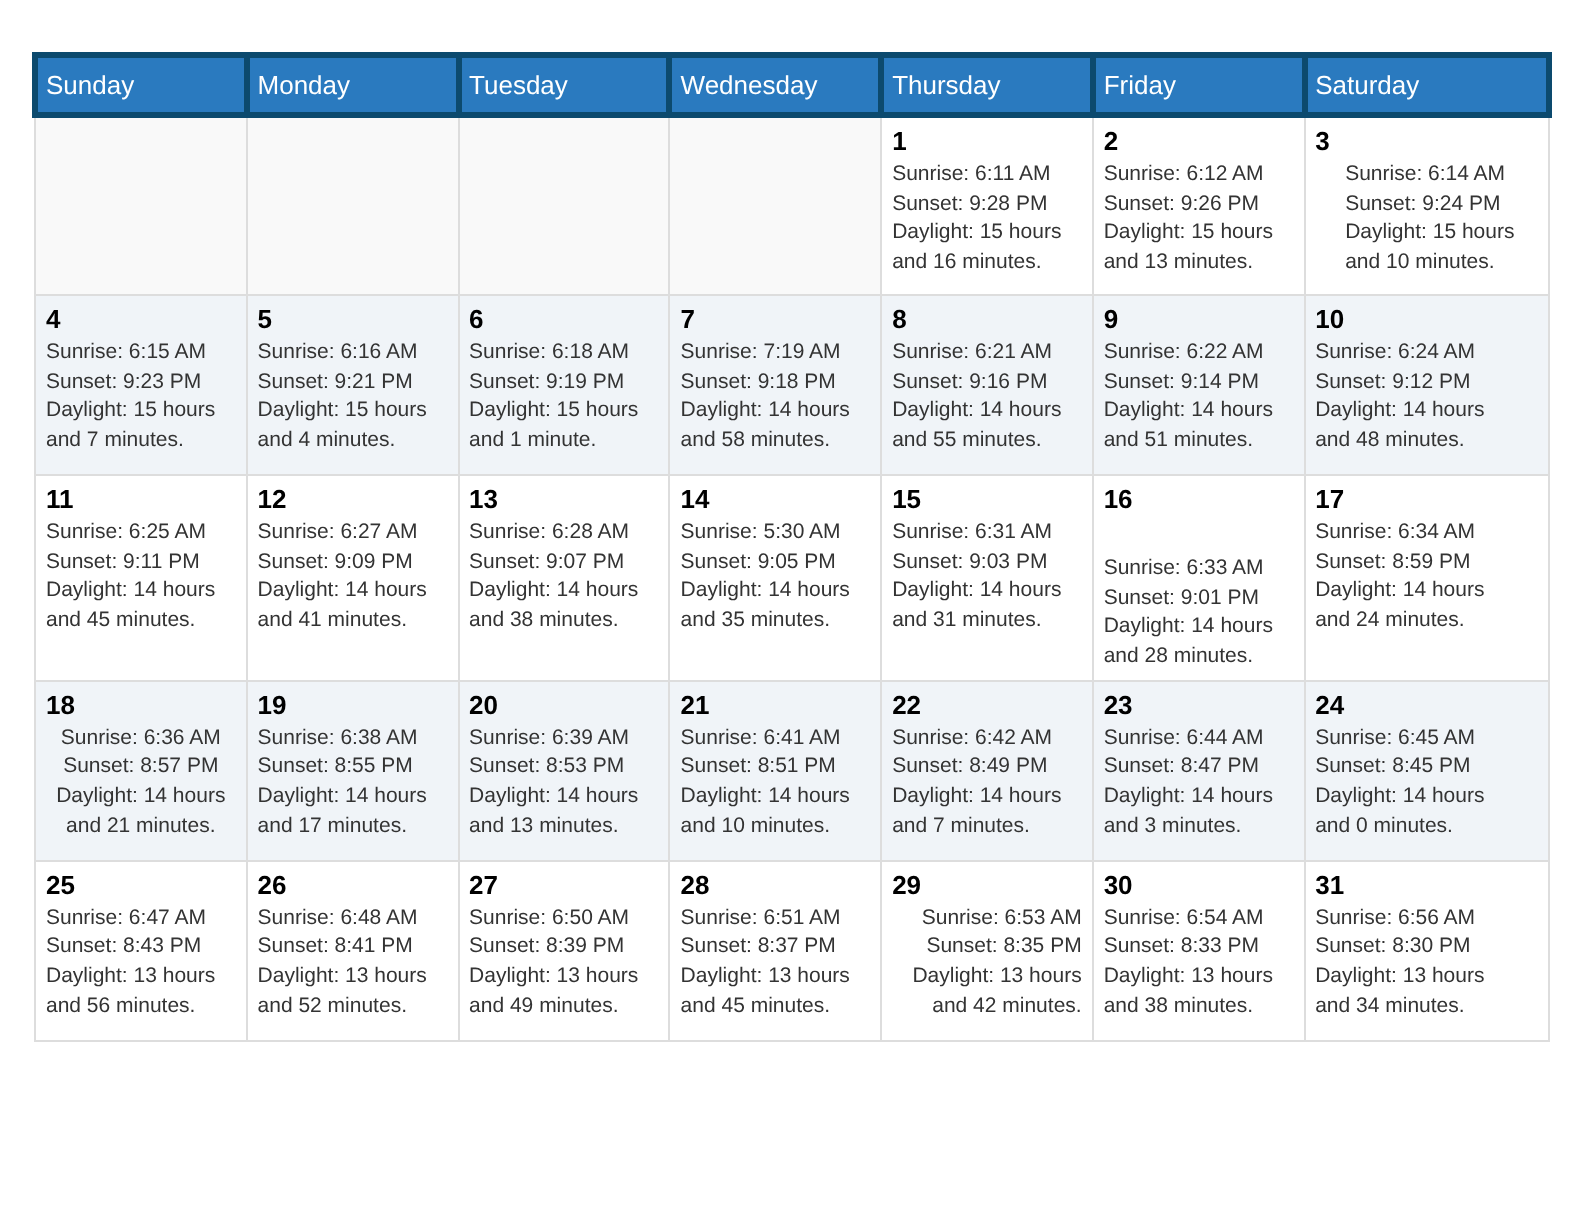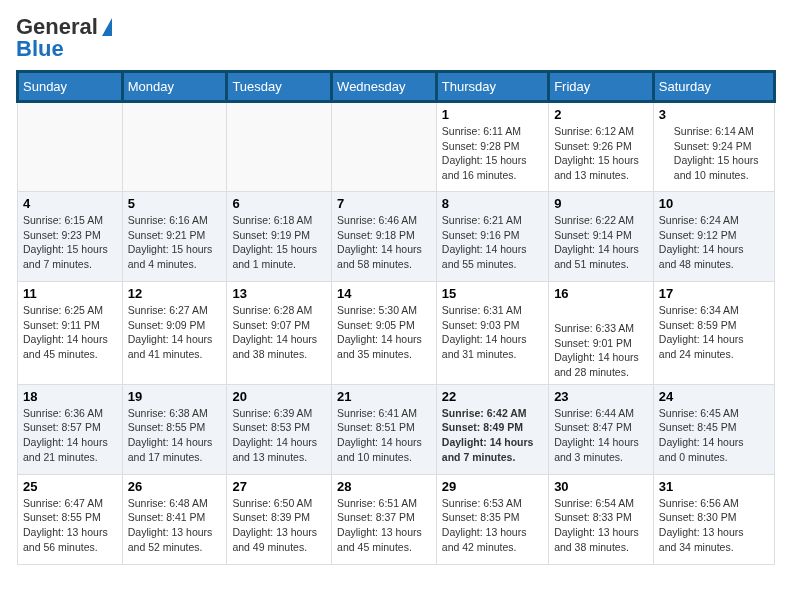--- a/index.html
+++ b/index.html
@@ -105,13 +105,6 @@
 <body>
 
 <div class="header-area">
-  <div class="logo">
-    <div style="display:flex;align-items:center;">
-      <span class="logo-general">General</span>
-      <span class="logo-triangle"></span>
-    </div>
-    <span class="logo-blue">Blue</span>
-  </div>
 </div>
 
 <table>

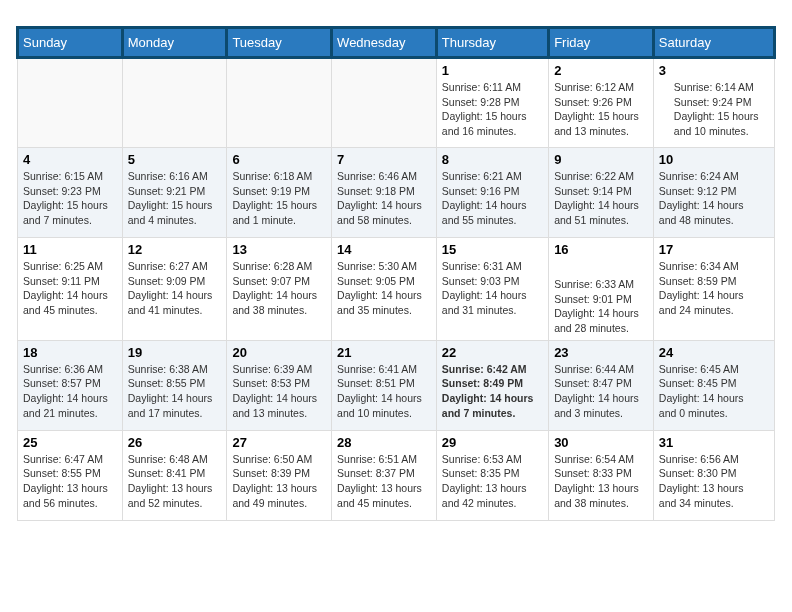--- a/index.html
+++ b/index.html
@@ -171,7 +171,7 @@
         </td>
         <td>
           <span class="day-num">7</span>
-          <div class="day-info" style="white-space: pre-line;">Sunrise: 6:46 AM
+          <div class="day-info" style="white-space: pre-line;">Sunrise: 7:19 AM
 Sunset: 9:18 PM
 Daylight: 14 hours
 and 58 minutes.</div>

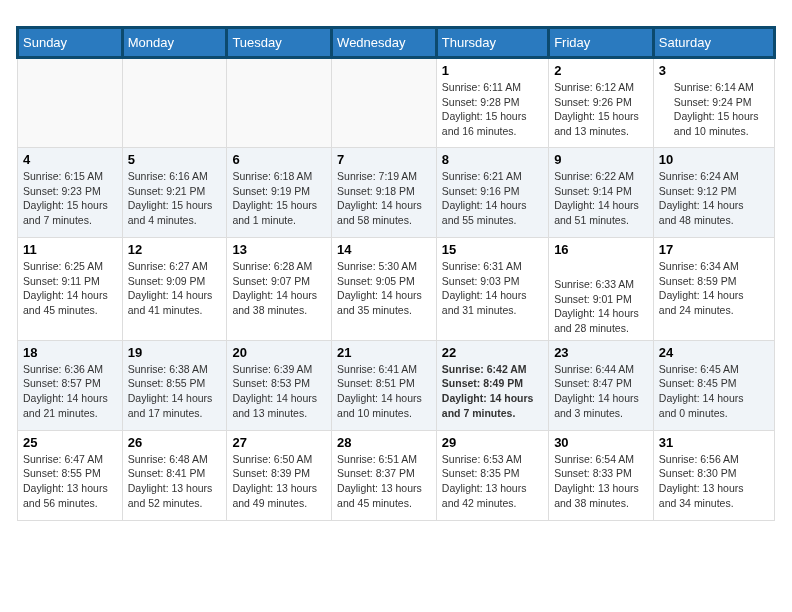--- a/index.html
+++ b/index.html
@@ -252,7 +252,7 @@
       <tr>
         <td>
           <span class="day-num">18</span>
-          <div class="day-info" style="white-space: pre-line;">Sunrise: 6:36 AM
+          <div class="day-info" style="white-space: pre-line; text-align: center;">Sunrise: 6:36 AM
 Sunset: 8:57 PM
 Daylight: 14 hours
 and 21 minutes.</div>

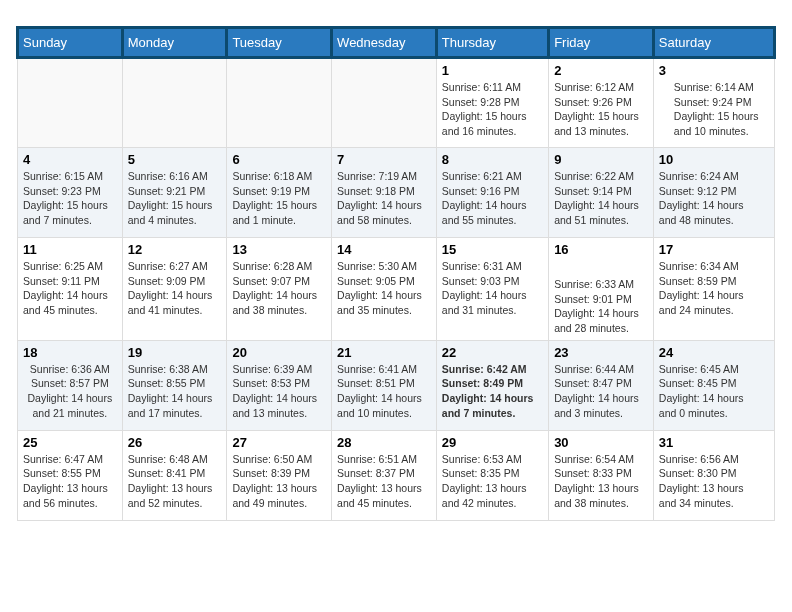--- a/index.html
+++ b/index.html
@@ -280,7 +280,7 @@
         </td>
         <td>
           <span class="day-num">22</span>
-          <div class="day-info" style="white-space: pre-line; font-weight: bold;">Sunrise: 6:42 AM
+          <div class="day-info" style="white-space: pre-line;">Sunrise: 6:42 AM
 Sunset: 8:49 PM
 Daylight: 14 hours
 and 7 minutes.</div>

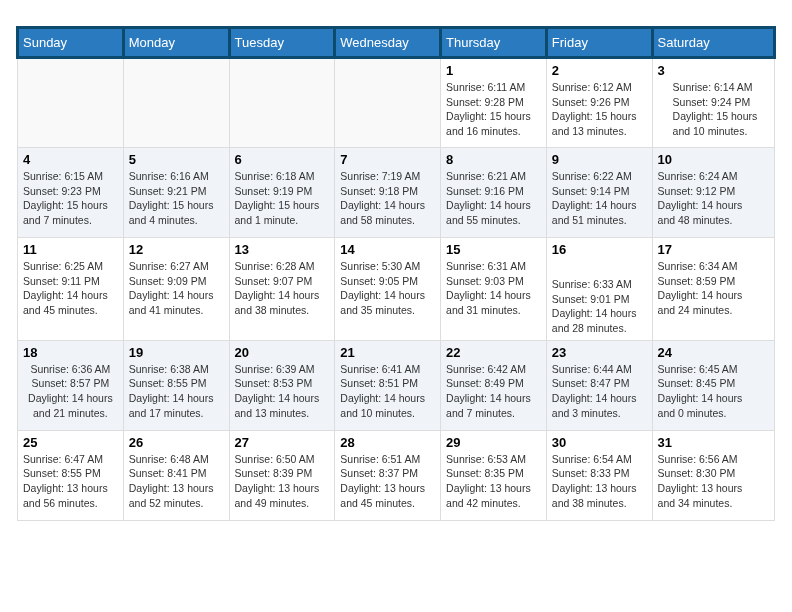--- a/index.html
+++ b/index.html
@@ -304,7 +304,7 @@
         <td>
           <span class="day-num">25</span>
           <div class="day-info" style="white-space: pre-line;">Sunrise: 6:47 AM
-Sunset: 8:55 PM
+Sunset: 8:43 PM
 Daylight: 13 hours
 and 56 minutes.</div>
         </td>

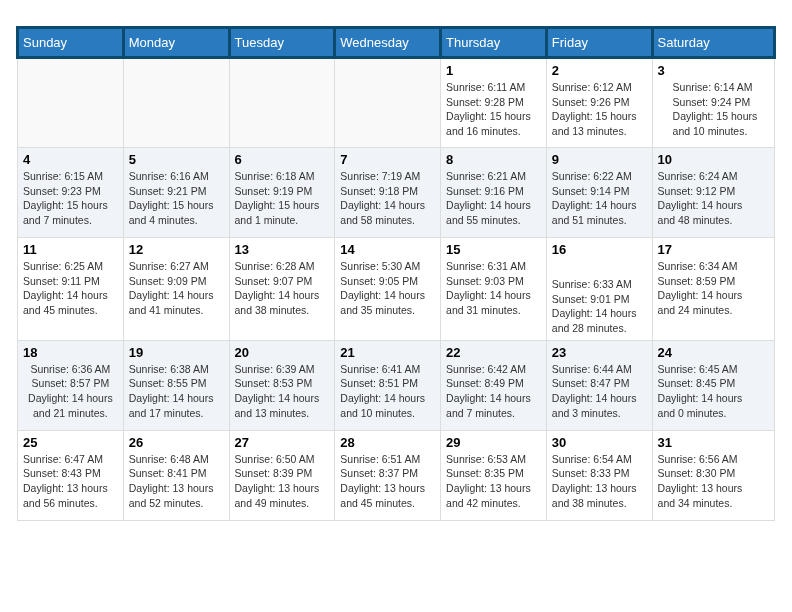--- a/index.html
+++ b/index.html
@@ -331,7 +331,7 @@
         </td>
         <td>
           <span class="day-num">29</span>
-          <div class="day-info" style="white-space: pre-line;">Sunrise: 6:53 AM
+          <div class="day-info" style="white-space: pre-line; text-align: right;">Sunrise: 6:53 AM
 Sunset: 8:35 PM
 Daylight: 13 hours
 and 42 minutes.</div>

